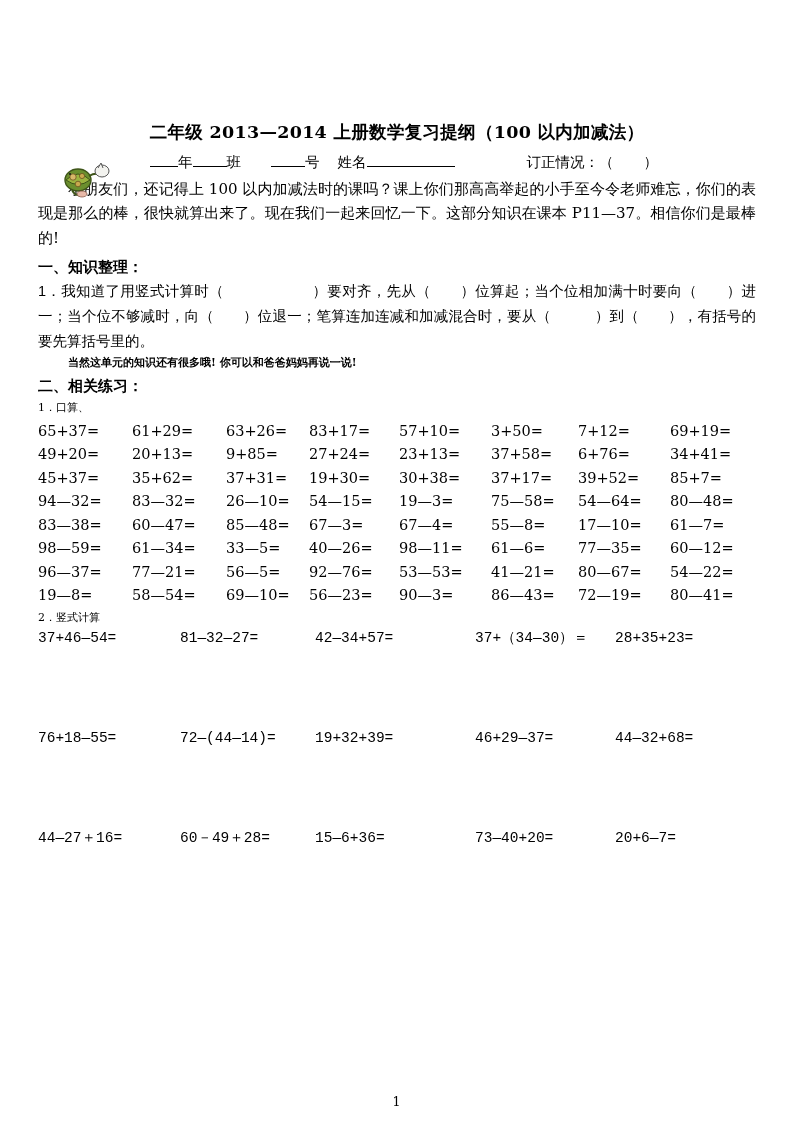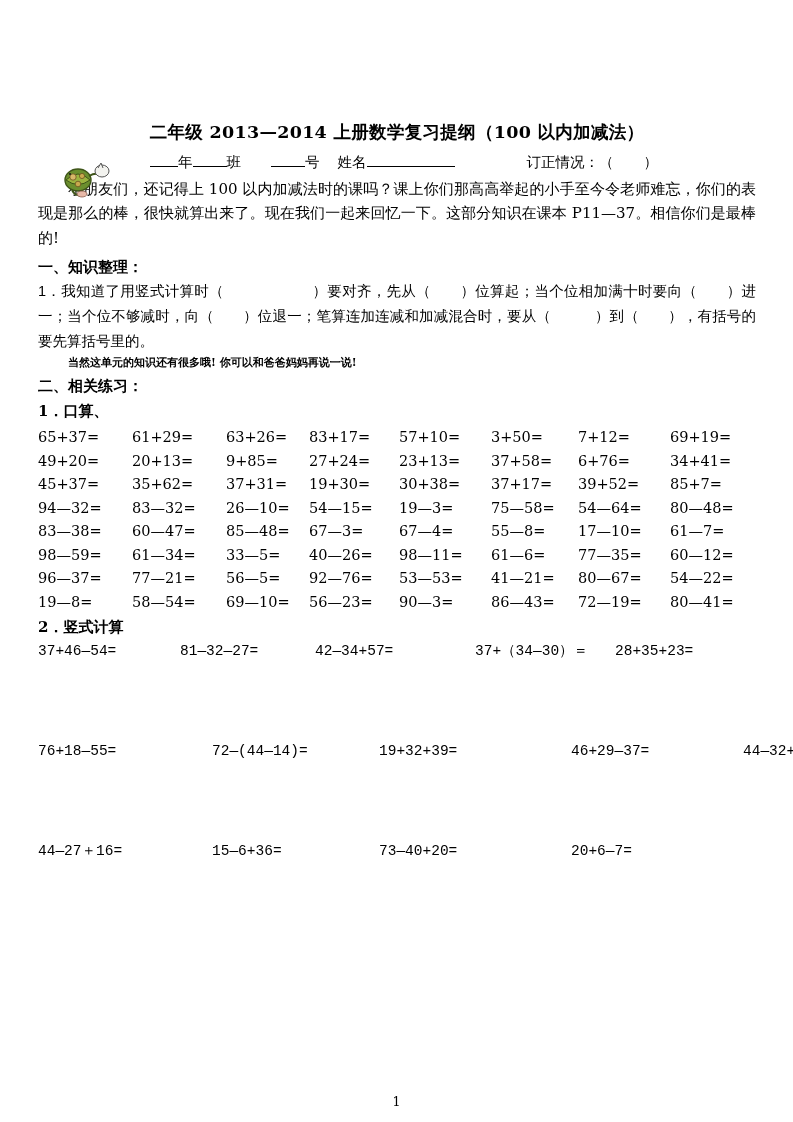--- a/index.html
+++ b/index.html
@@ -102,8 +102,8 @@
   }
   .sub-head {
     font-family: "DejaVu Serif", "Liberation Serif", serif;
-    font-weight: bold;
-    font-size: 15px;
+    font-weight: normal;
+    font-size: 11px;
     line-height: 1.6;
     margin: 1px 0 1px 0;
   }

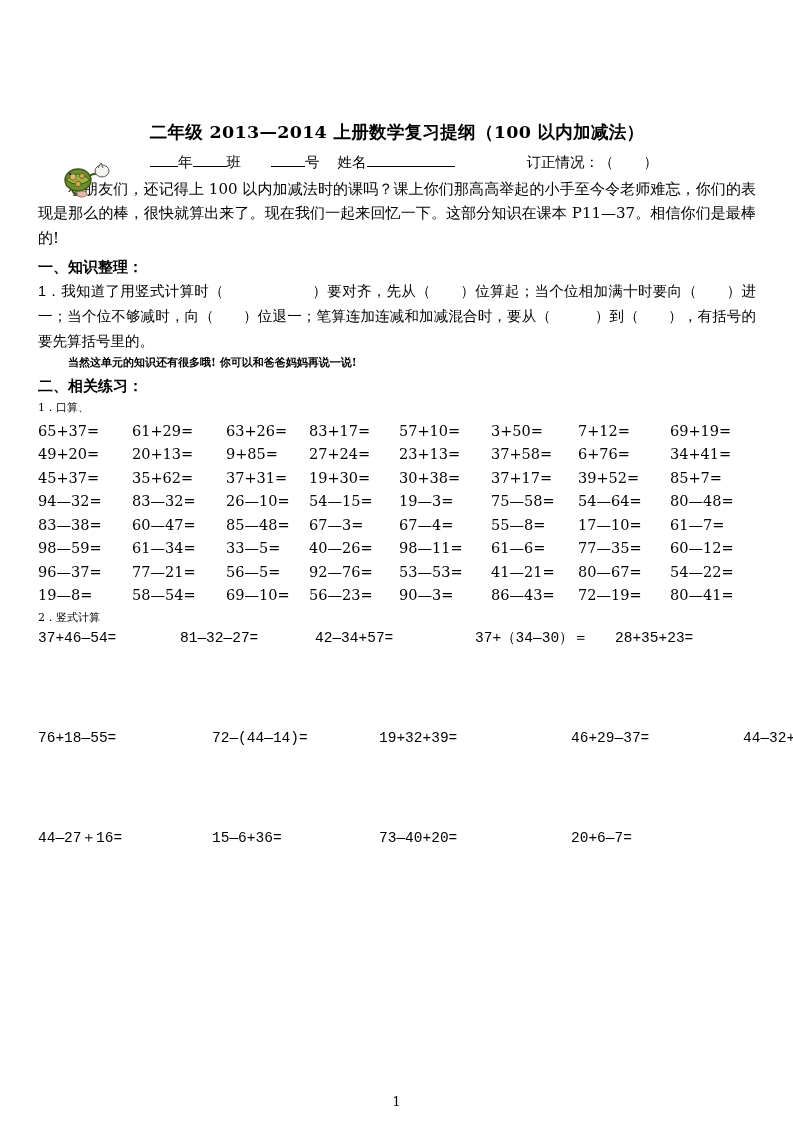--- a/index.html
+++ b/index.html
@@ -150,7 +150,7 @@
     white-space: nowrap;
     height: 100px;
   }
-  .vert-row.r2 { height: 100px; gap: 32px; }
+  .vert-row.r2 { height: 100px; }
   .vert-cell { padding: 0; }
 
   

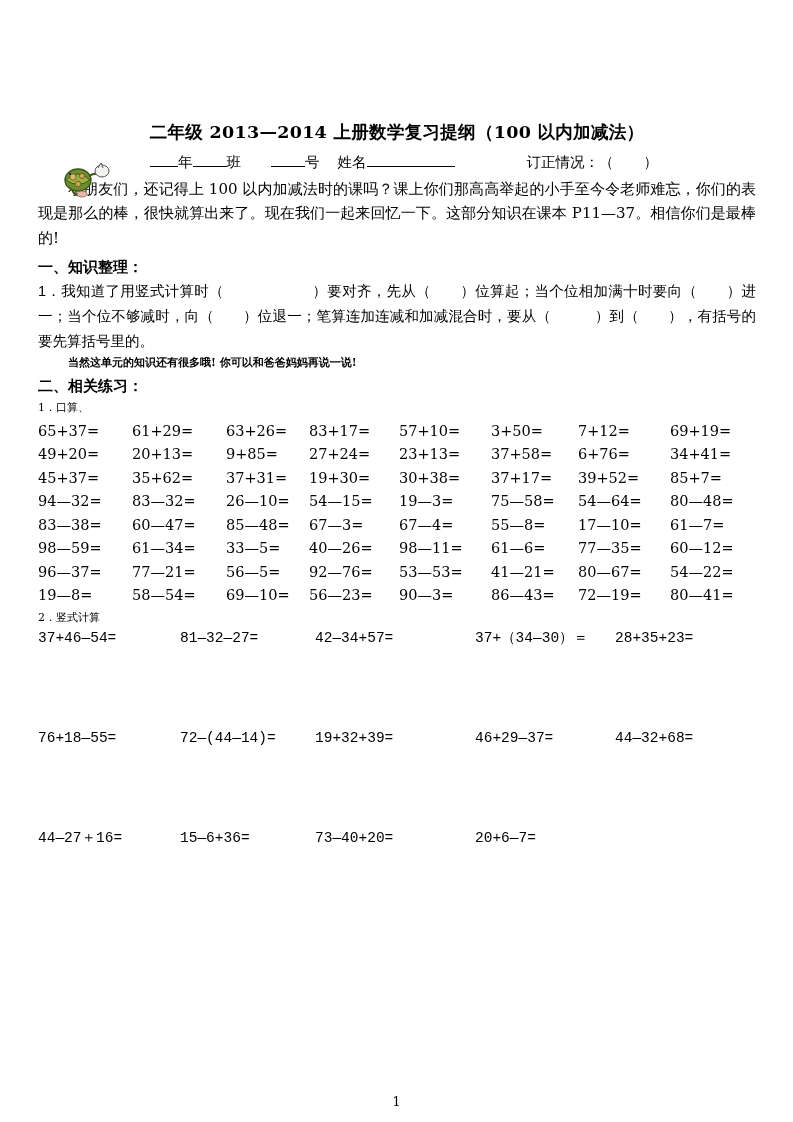--- a/index.html
+++ b/index.html
@@ -317,6 +317,7 @@
       </div>
       <div class="vert-row r2">
         <span class="vert-cell">44—27＋16=</span>
+        <span class="vert-cell">60－49＋28=</span>
         <span class="vert-cell">15—6+36=</span>
         <span class="vert-cell">73—40+20=</span>
         <span class="vert-cell">20+6—7=</span>

